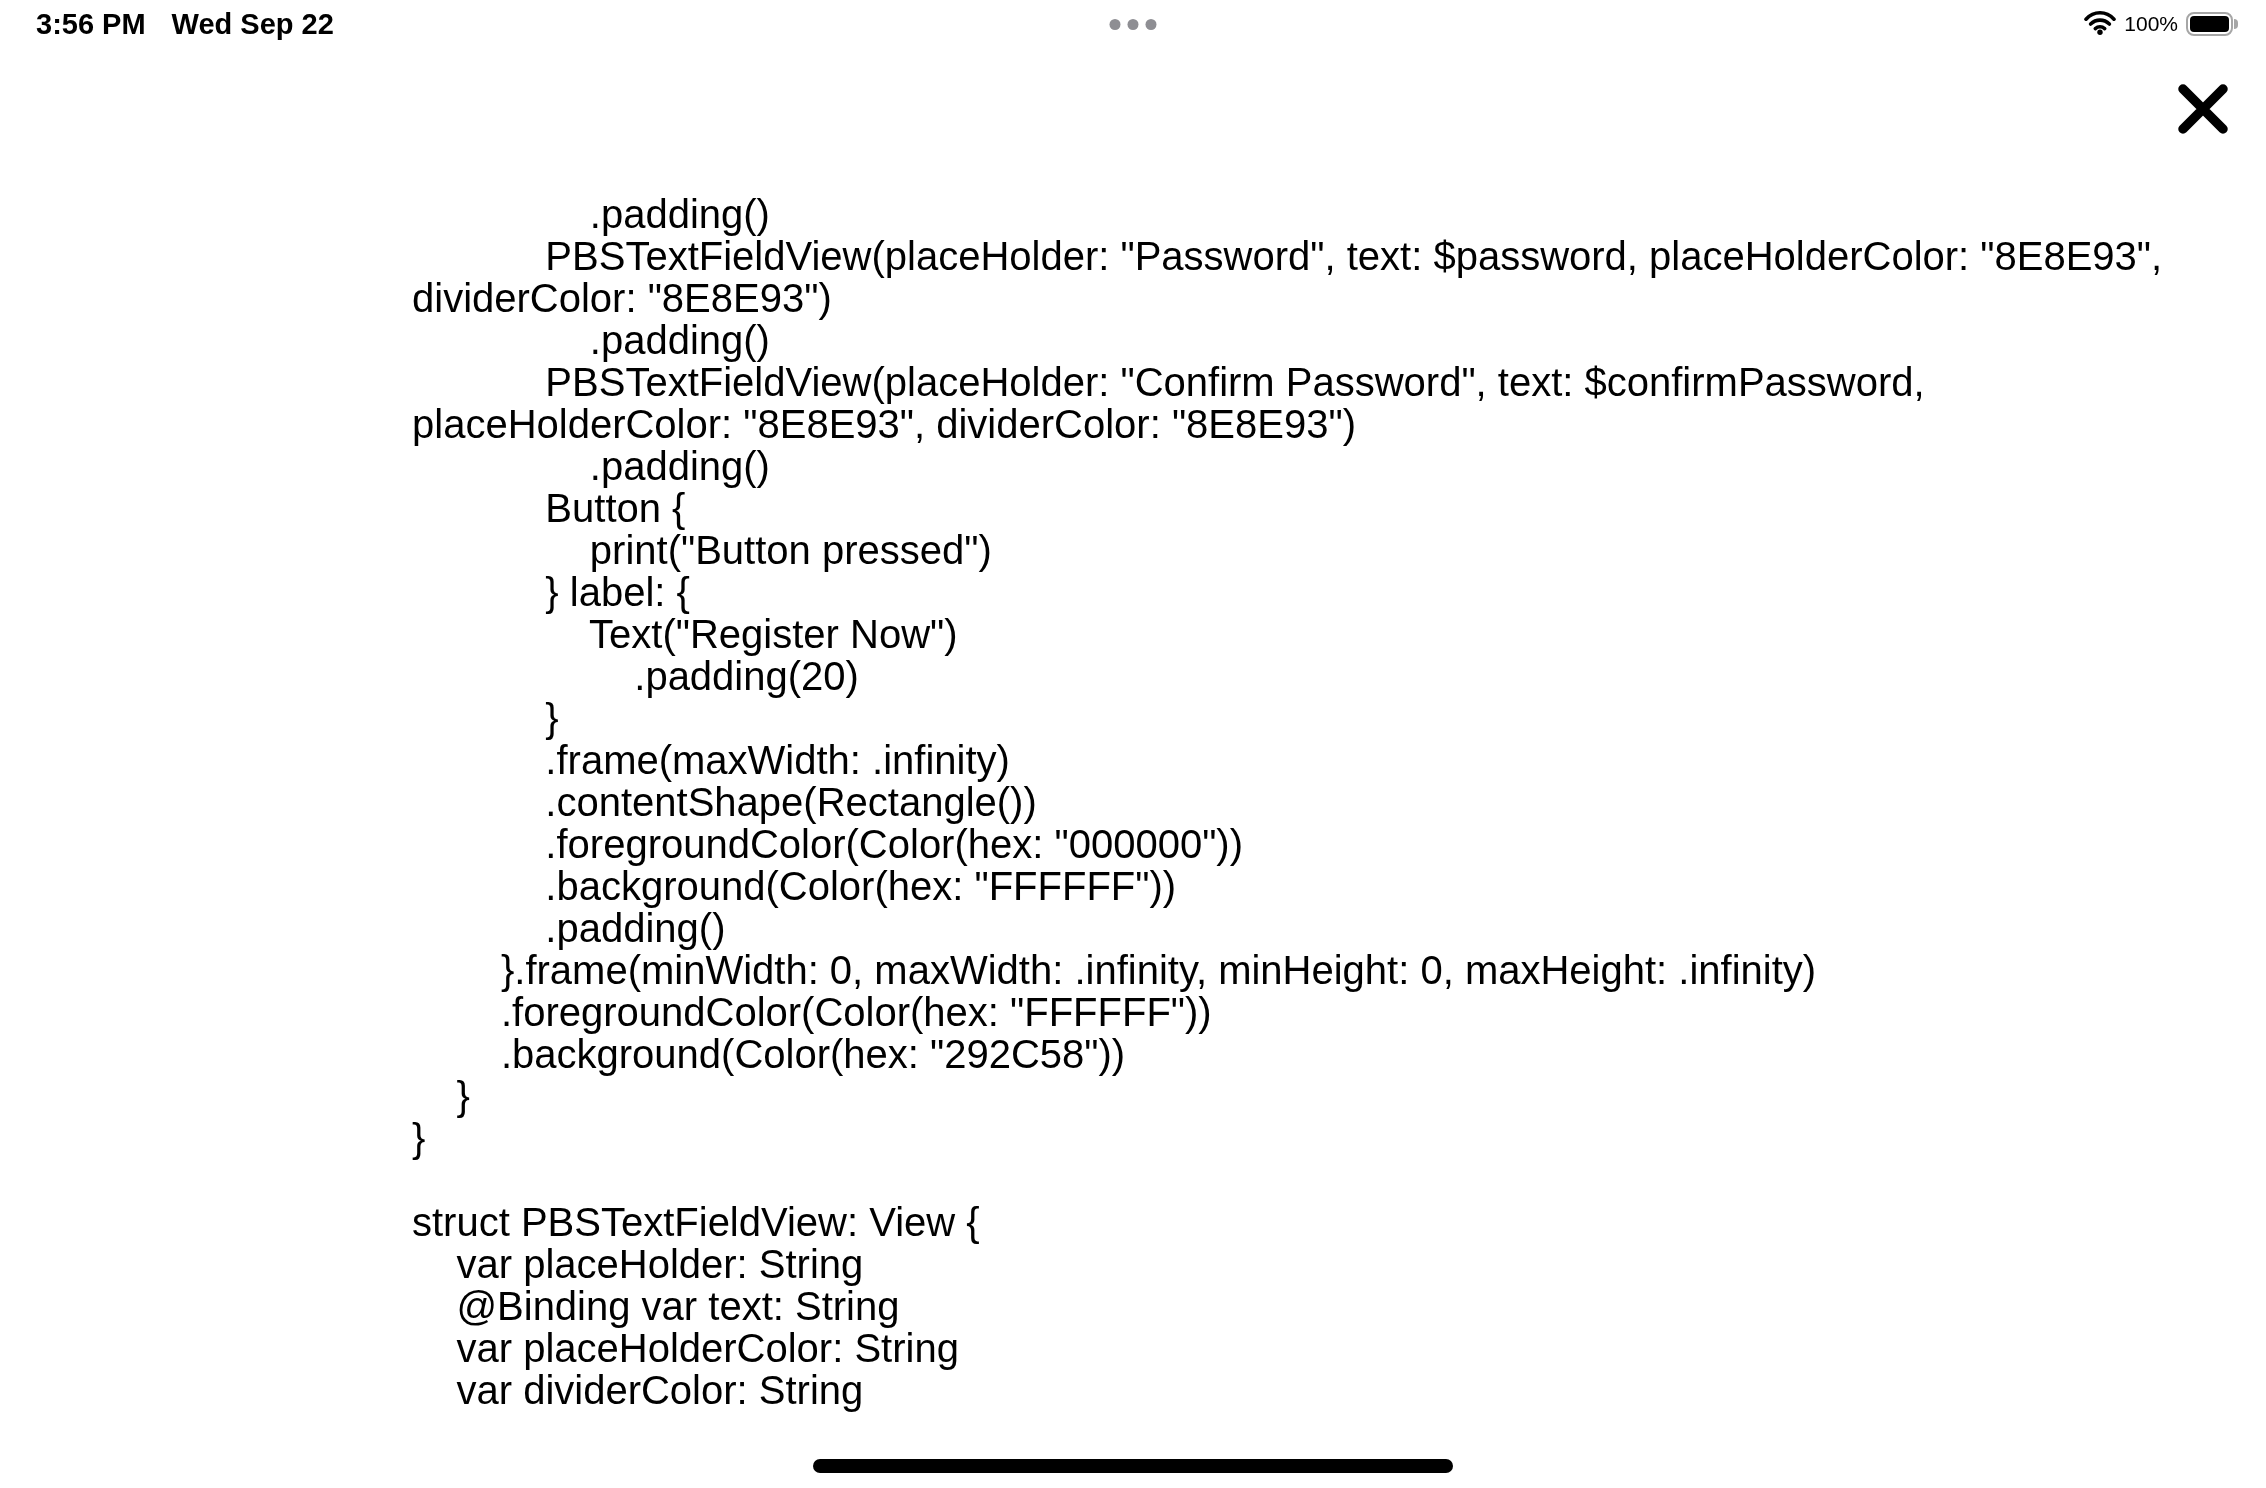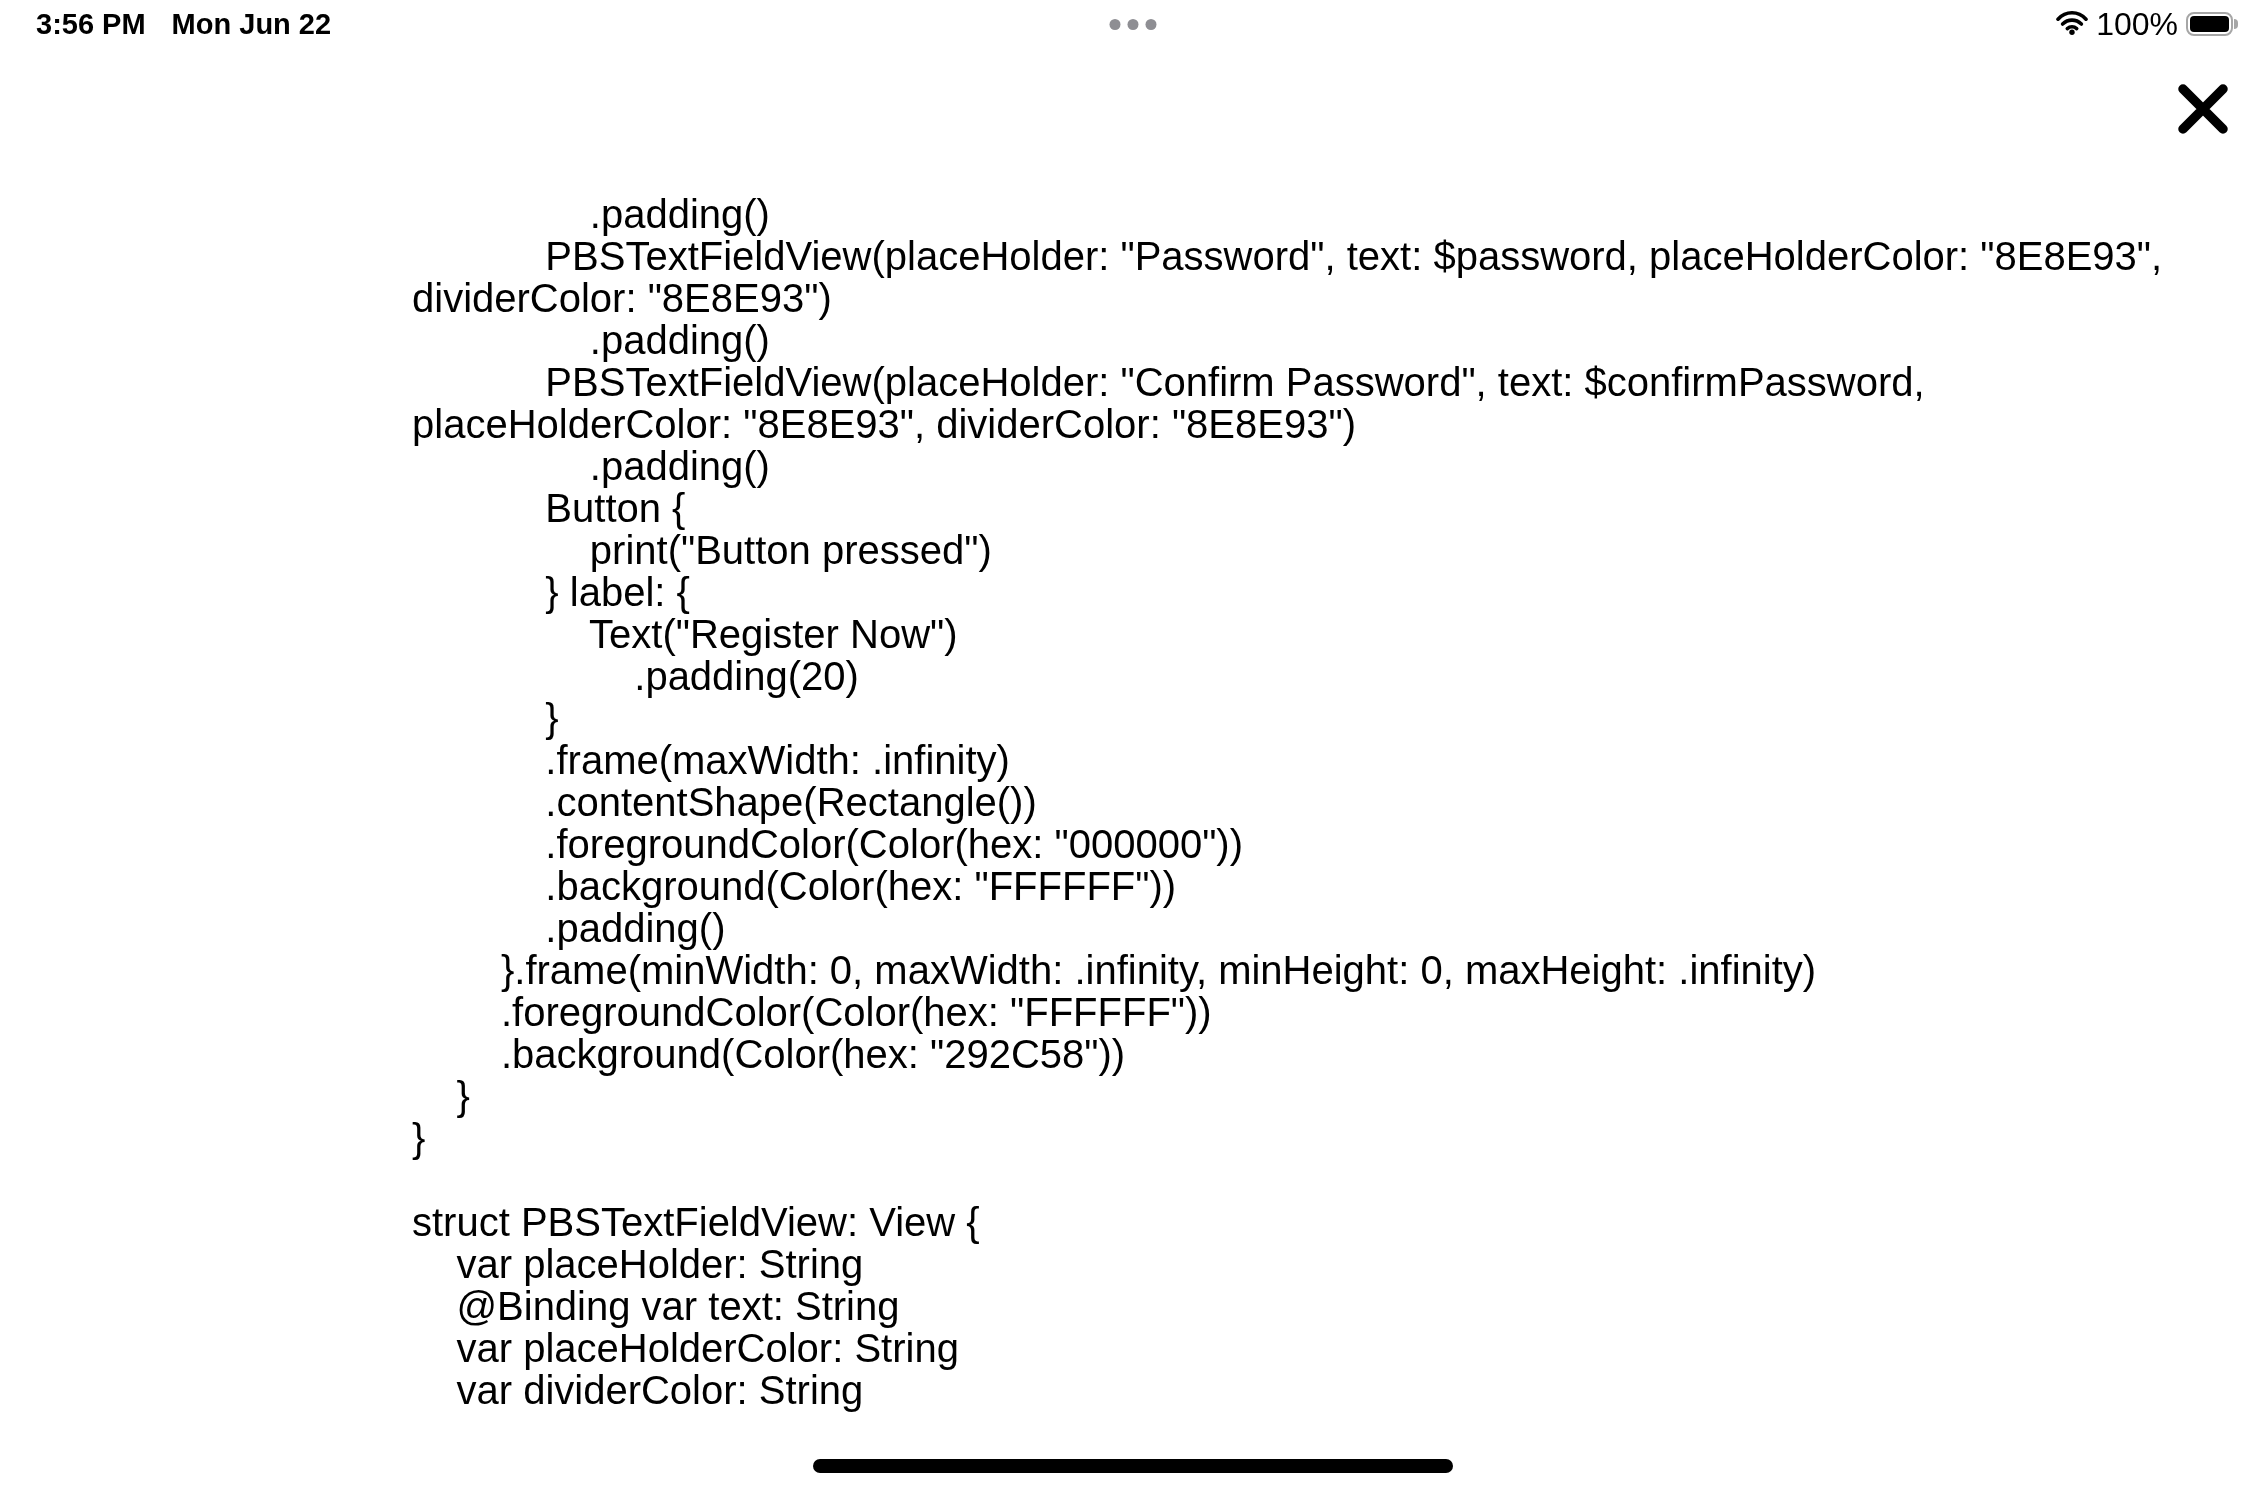--- a/index.html
+++ b/index.html
@@ -145,7 +145,7 @@
   <div class="status-bar">
     <div class="status-left">
       <span>3:56 PM</span>
-      <span>Mon Jun 22</span>
+      <span>Wed Sep 22</span>
     </div>
 
     <div class="status-center">

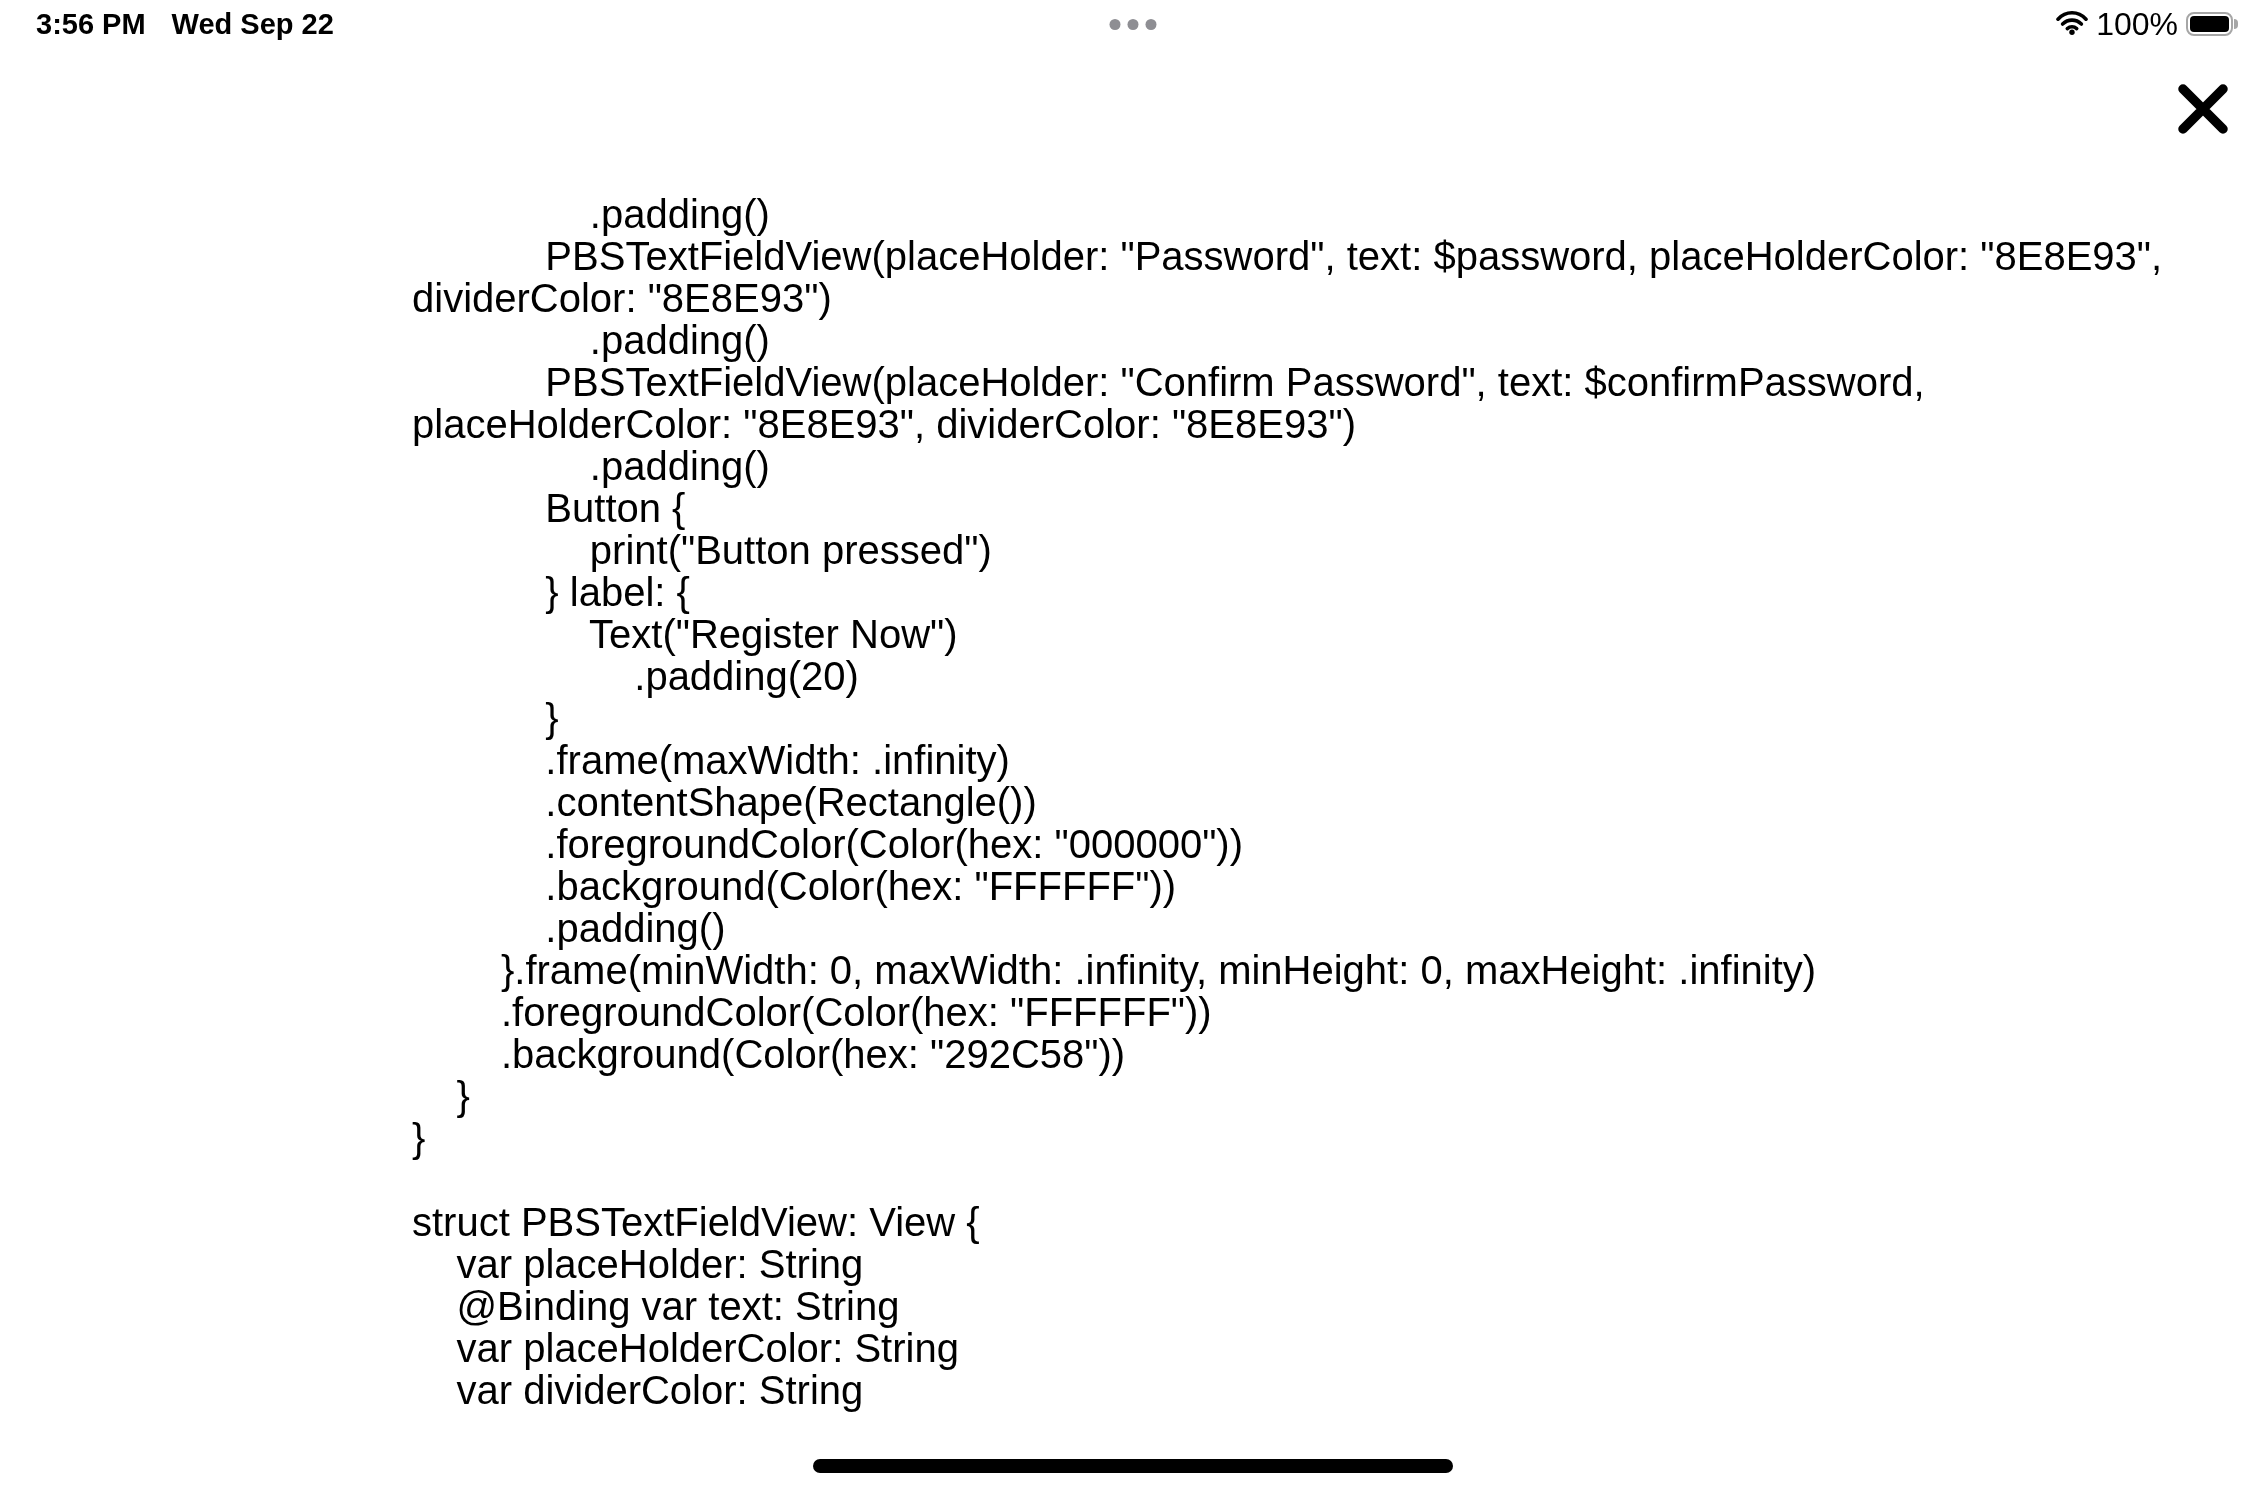--- a/index.html
+++ b/index.html
@@ -60,7 +60,7 @@
     gap: 8px;
   }
   .status-right .percent {
-    font-size: 32px;
+    font-size: 21px;
     font-weight: 500;
     color: #000000;
     line-height: 34px;

